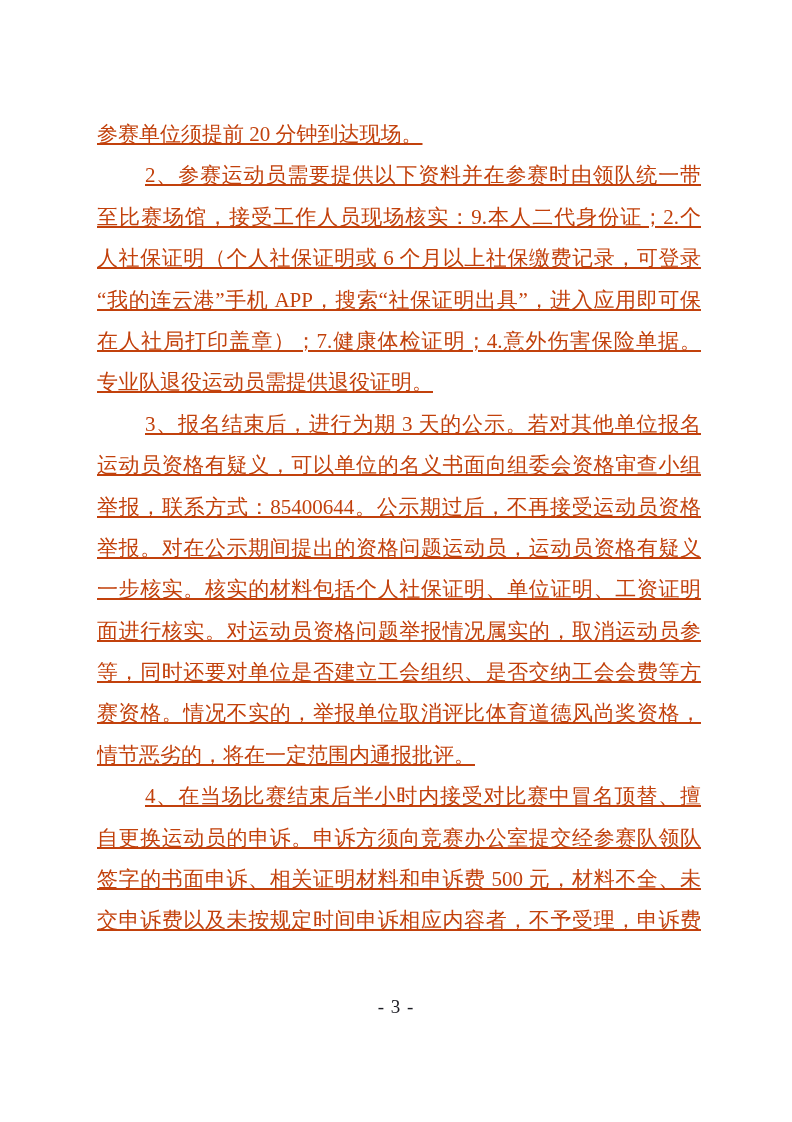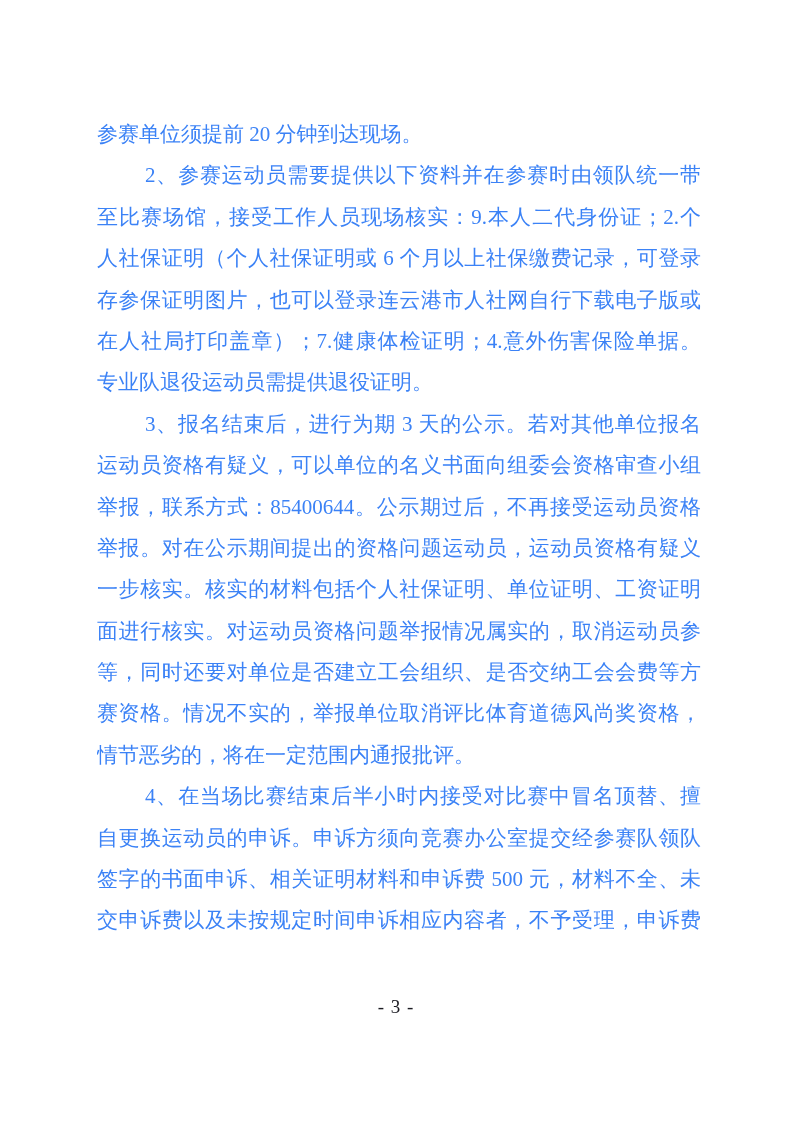--- a/index.html
+++ b/index.html
@@ -54,7 +54,7 @@
 <body>
 
 <div class="page">
-  <div class="doc-body" id="doc-body" style="color: #3b82f6;">
+  <div class="doc-body" id="doc-body" style="color: #c2410c; text-decoration: underline;">
       <div class="doc-line">参赛单位须提前 20 分钟到达现场。</div>
       <div class="doc-line indent jl">2、参赛运动员需要提供以下资料并在参赛时由领队统一带</div>
       <div class="doc-line jl">至比赛场馆，接受工作人员现场核实：9.本人二代身份证；2.个</div>

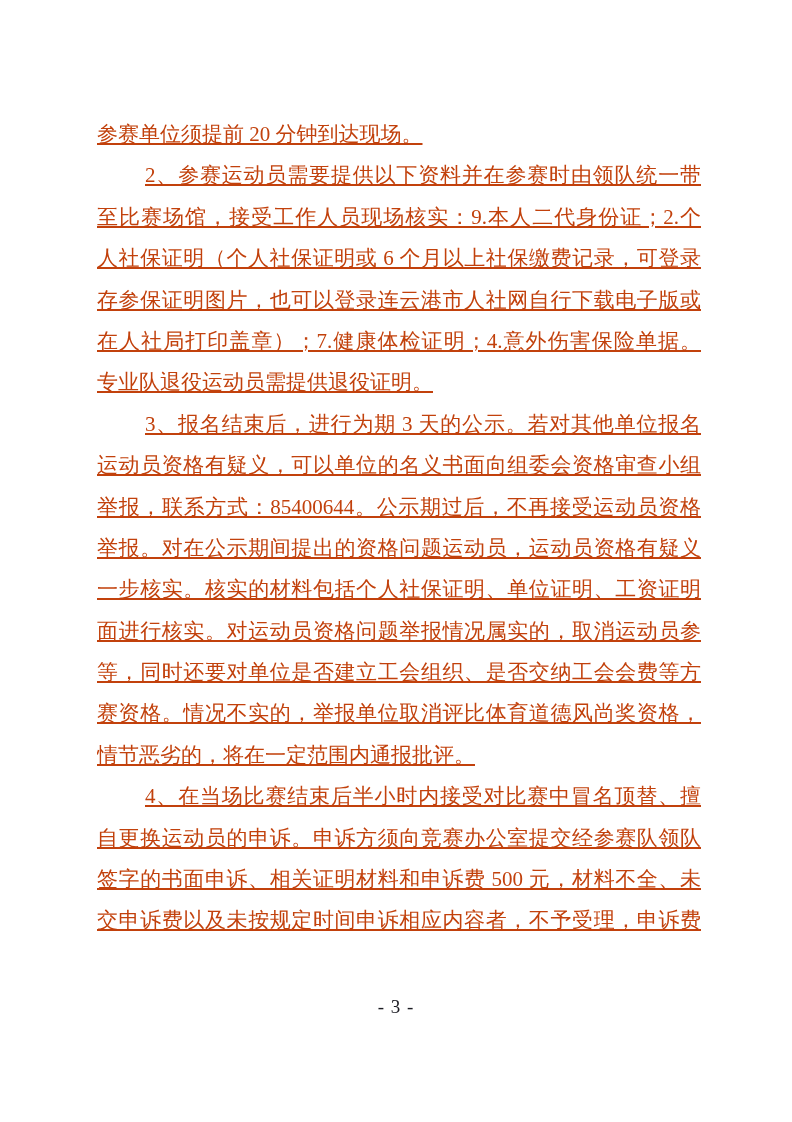--- a/index.html
+++ b/index.html
@@ -59,6 +59,7 @@
       <div class="doc-line indent jl">2、参赛运动员需要提供以下资料并在参赛时由领队统一带</div>
       <div class="doc-line jl">至比赛场馆，接受工作人员现场核实：9.本人二代身份证；2.个</div>
       <div class="doc-line jl">人社保证明（个人社保证明或 6 个月以上社保缴费记录，可登录</div>
+      <div class="doc-line jl">“我的连云港”手机 APP，搜索“社保证明出具”，进入应用即可保</div>
       <div class="doc-line jl">存参保证明图片，也可以登录连云港市人社网自行下载电子版或</div>
       <div class="doc-line jl">在人社局打印盖章）；7.健康体检证明；4.意外伤害保险单据。</div>
       <div class="doc-line">专业队退役运动员需提供退役证明。</div>

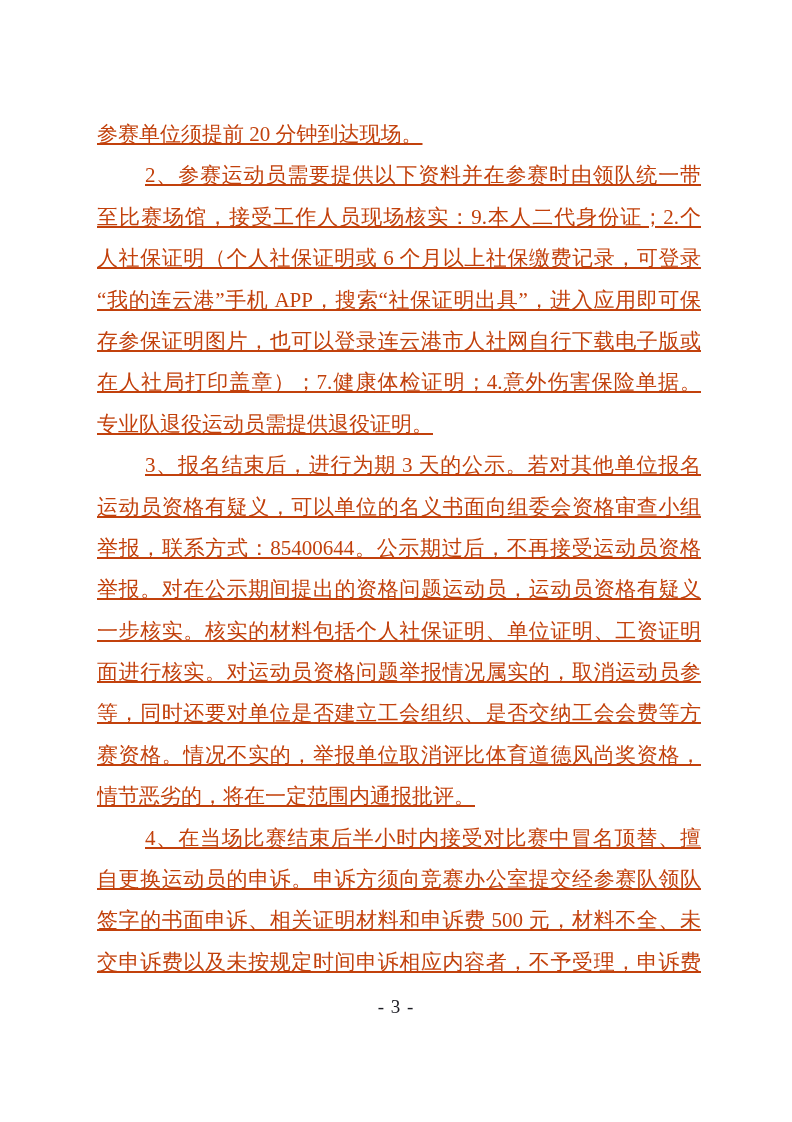--- a/index.html
+++ b/index.html
@@ -60,7 +60,6 @@
       <div class="doc-line jl">至比赛场馆，接受工作人员现场核实：9.本人二代身份证；2.个</div>
       <div class="doc-line jl">人社保证明（个人社保证明或 6 个月以上社保缴费记录，可登录</div>
       <div class="doc-line jl">“我的连云港”手机 APP，搜索“社保证明出具”，进入应用即可保</div>
-      <div class="doc-line jl">存参保证明图片，也可以登录连云港市人社网自行下载电子版或</div>
       <div class="doc-line jl">在人社局打印盖章）；7.健康体检证明；4.意外伤害保险单据。</div>
       <div class="doc-line">专业队退役运动员需提供退役证明。</div>
       <div class="doc-line indent jl">3、报名结束后，进行为期 3 天的公示。若对其他单位报名</div>

